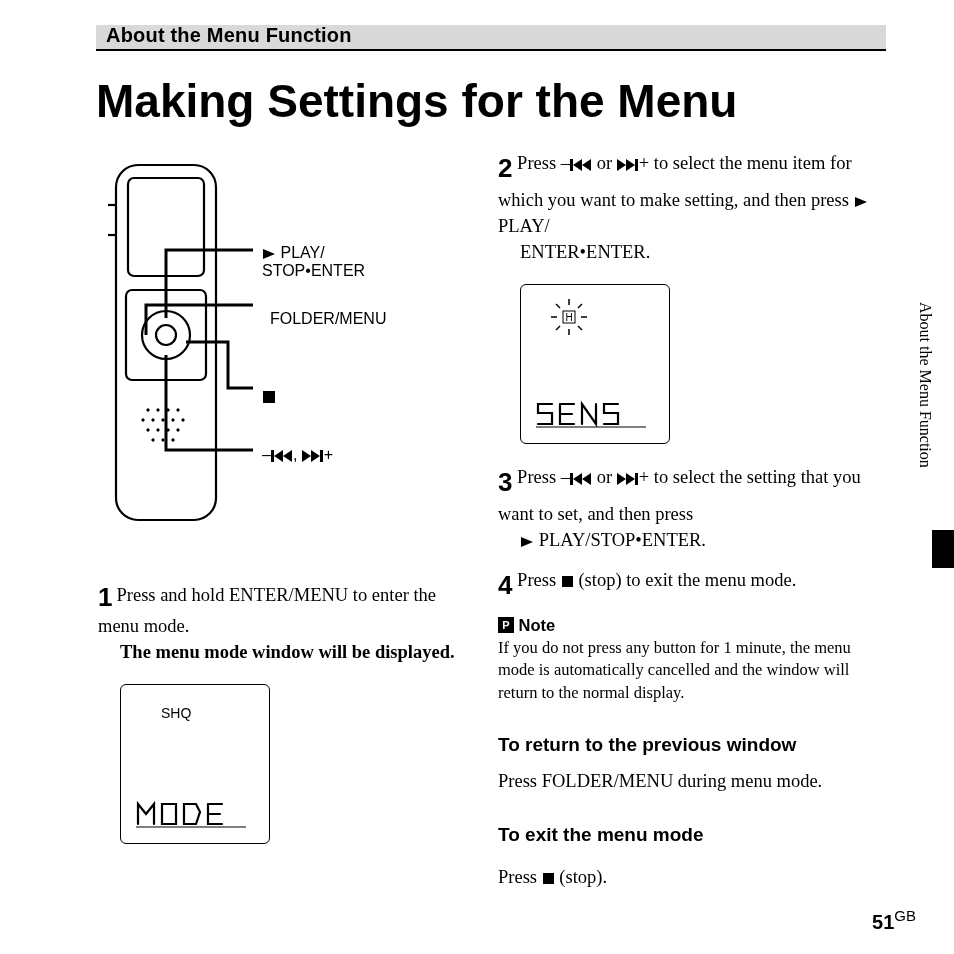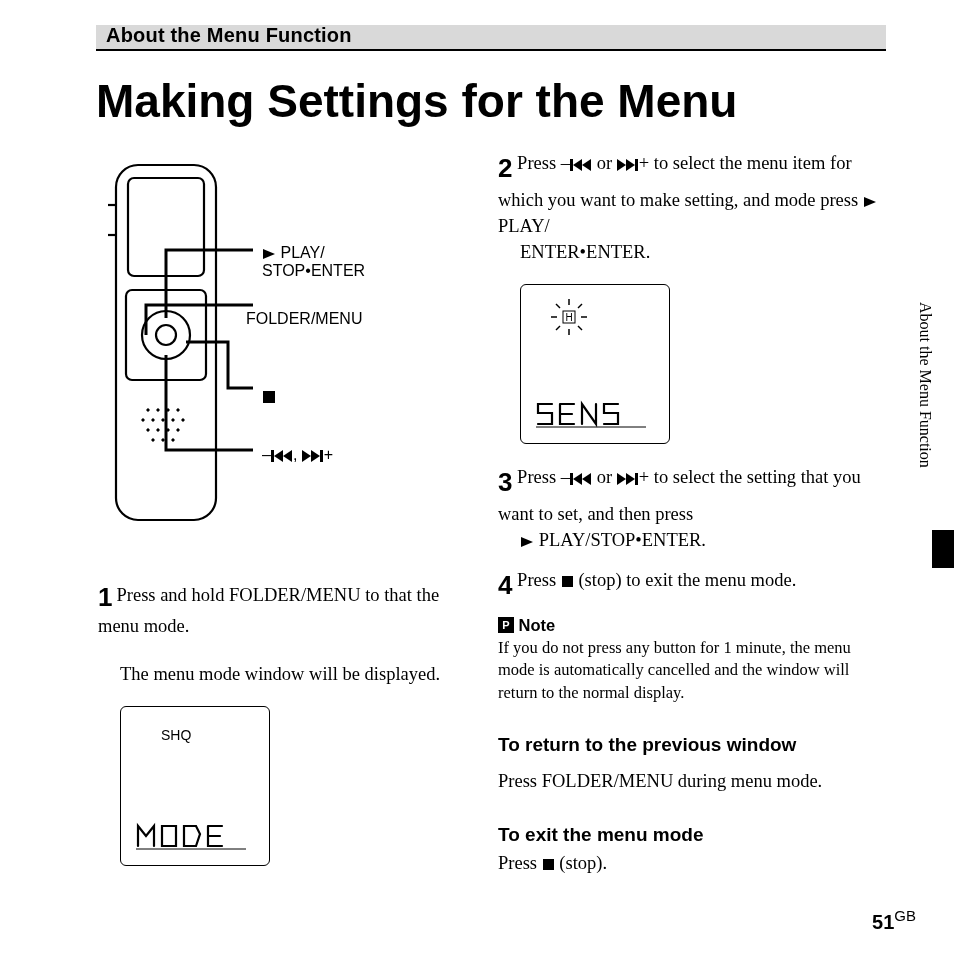--- a/index.html
+++ b/index.html
@@ -278,7 +278,7 @@
           <polygon points="0,0 9,6 0,12" fill="#000"></polygon>
           <polygon points="9,0 18,6 9,12" fill="#000"></polygon>
           <rect x="18" y="0" width="3" height="12" fill="#000"></rect>
-        </svg><span>+ to select the menu item for which you want to make setting, and mode press </span><svg class="icon" width="14" height="12">
+        </svg><span>+ to select the menu item for which you want to make setting, and then press </span><svg class="icon" width="14" height="12">
           <polygon points="1,1 13,6 1,11" fill="#000"></polygon>
         </svg><span> PLAY/</span>
     </div>

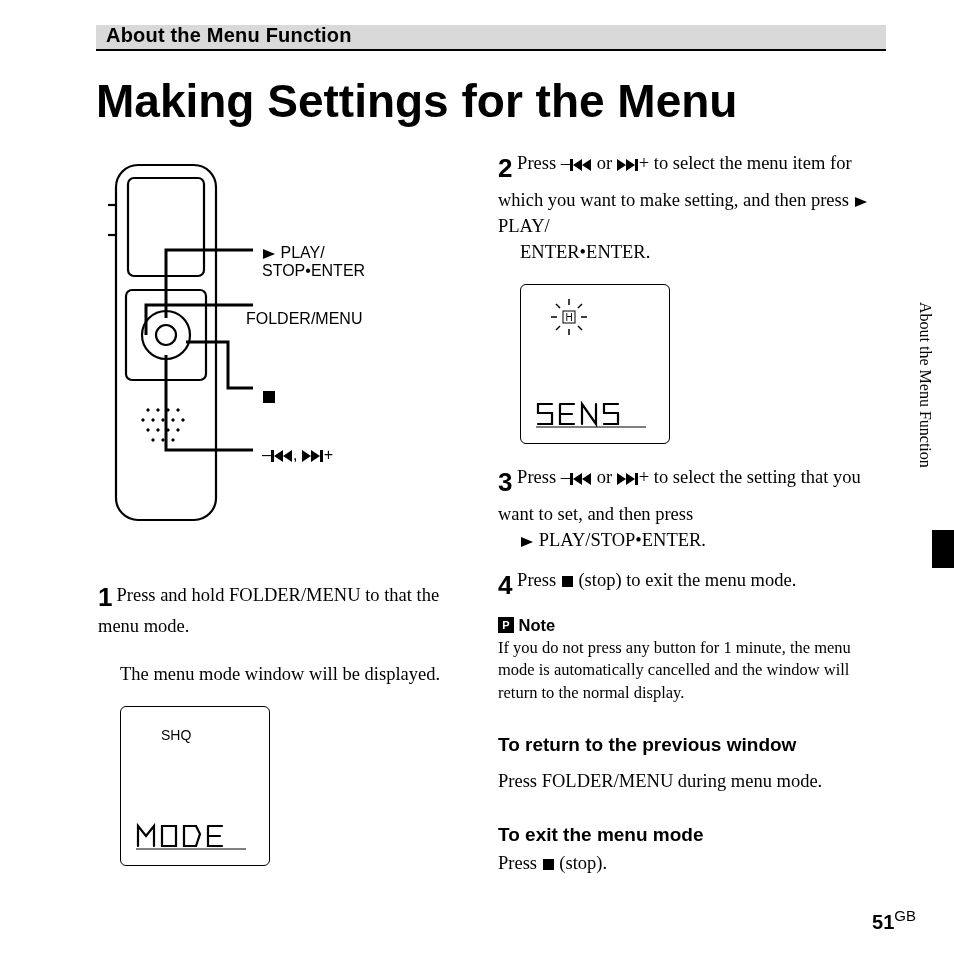--- a/index.html
+++ b/index.html
@@ -219,7 +219,7 @@
       <span>PLAY/</span><br>
       <span>STOP•ENTER</span>
     </div>
-    <div style="position:absolute; left:148px; top:160px;" class="callout-labels">FOLDER/MENU</div>
+    <div style="position:absolute; left:172px; top:160px;" class="callout-labels">FOLDER/MENU</div>
     <div style="position:absolute; left:164px; top:238px;">
       <svg class="icon" width="14" height="14">
           <rect x="1" y="1" width="12" height="12" fill="#000"></rect>

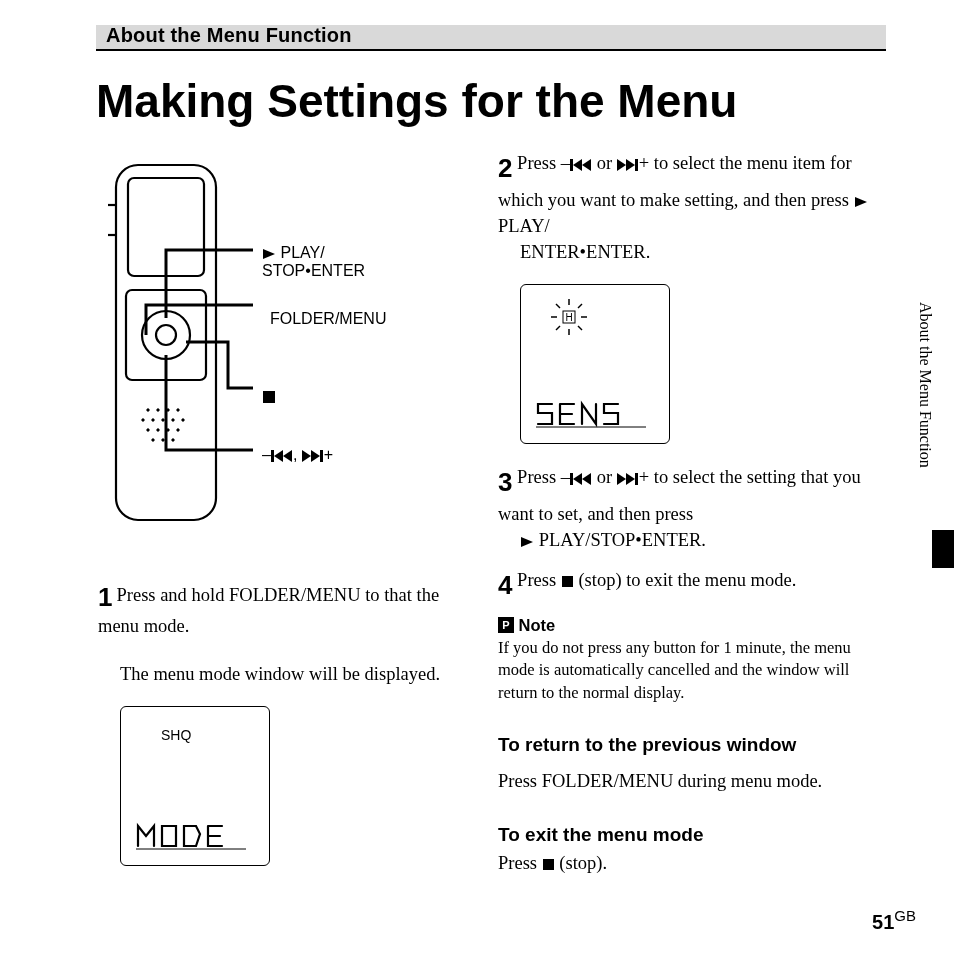--- a/index.html
+++ b/index.html
@@ -241,7 +241,7 @@
 
   <div class="step" style="margin-top:32px;">
     <span class="step-num">1</span>
-    <span class="step-text">Press and hold FOLDER/MENU to that the menu mode.</span>
+    <span class="step-text">Press and hold ENTER/MENU to enter the menu mode.</span>
     <div class="step-text indent" style="margin-top:22px;">The menu mode window will be displayed.</div>
 
     <div class="lcd-box">

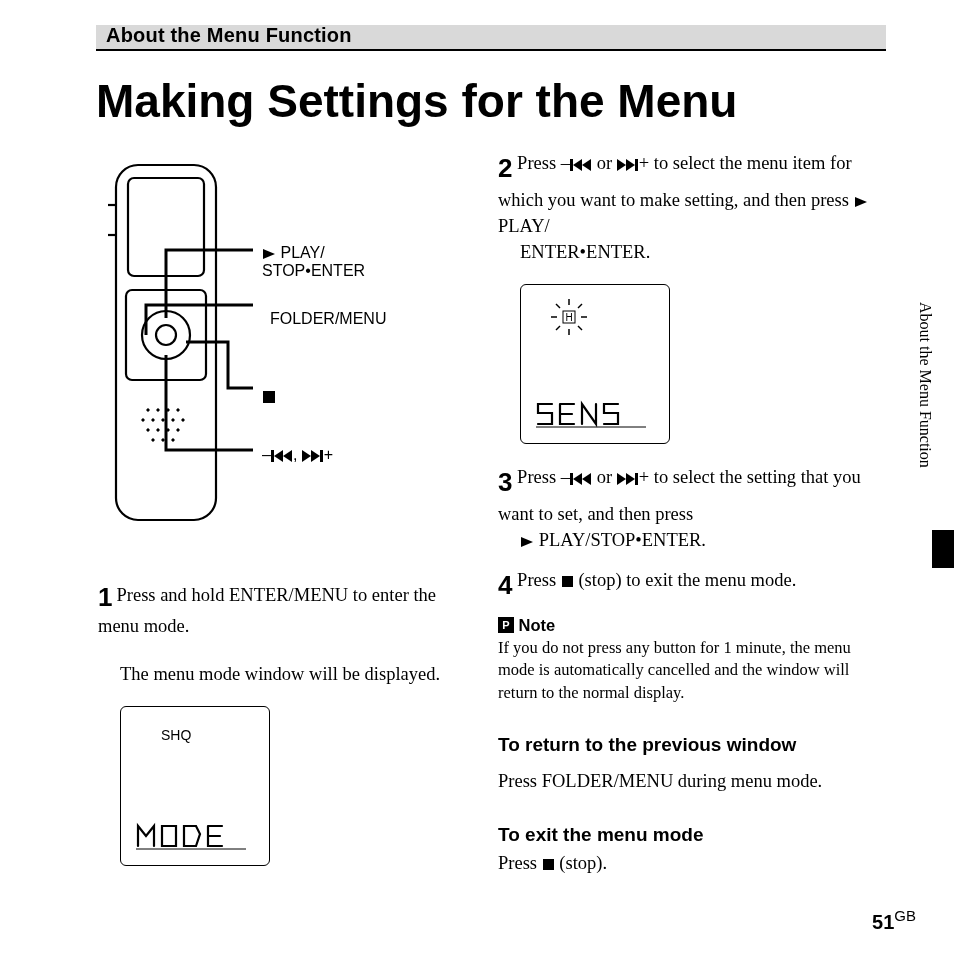--- a/index.html
+++ b/index.html
@@ -242,7 +242,7 @@
   <div class="step" style="margin-top:32px;">
     <span class="step-num">1</span>
     <span class="step-text">Press and hold ENTER/MENU to enter the menu mode.</span>
-    <div class="step-text indent" style="margin-top:22px;">The menu mode window will be displayed.</div>
+    <div class="step-text indent" style="margin-top:0;font-weight:bold;">The menu mode window will be displayed.</div>
 
     <div class="lcd-box">
       <div class="lcd-shq">SHQ</div>

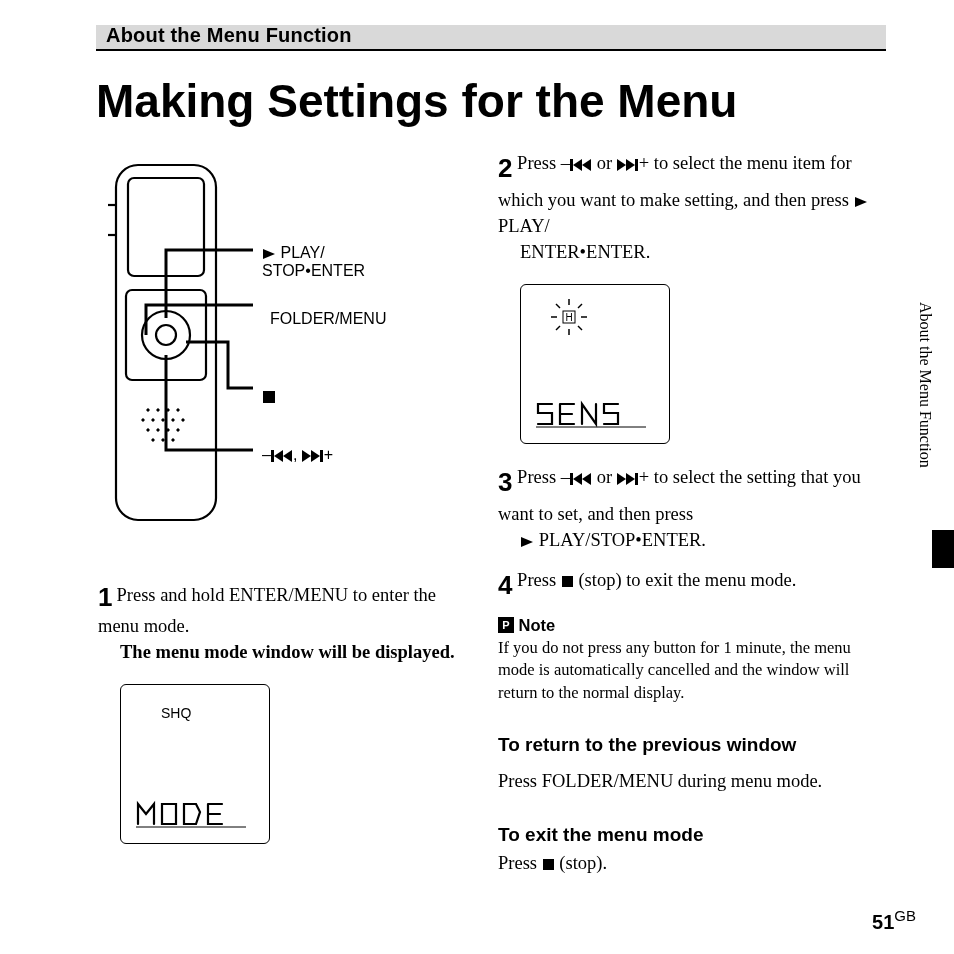--- a/index.html
+++ b/index.html
@@ -361,7 +361,7 @@
   <div class="step-text" style="margin-top:12px;">Press FOLDER/MENU during menu mode.</div>
 
   <div class="sub-head">To exit the menu mode</div>
-  <div class="step-text" style="margin-top:4px;">
+  <div class="step-text" style="margin-top:18px;">
     <span>Press </span><svg class="icon" width="13" height="13">
         <rect x="1" y="1" width="11" height="11" fill="#000"></rect>
       </svg><span> (stop).</span>

